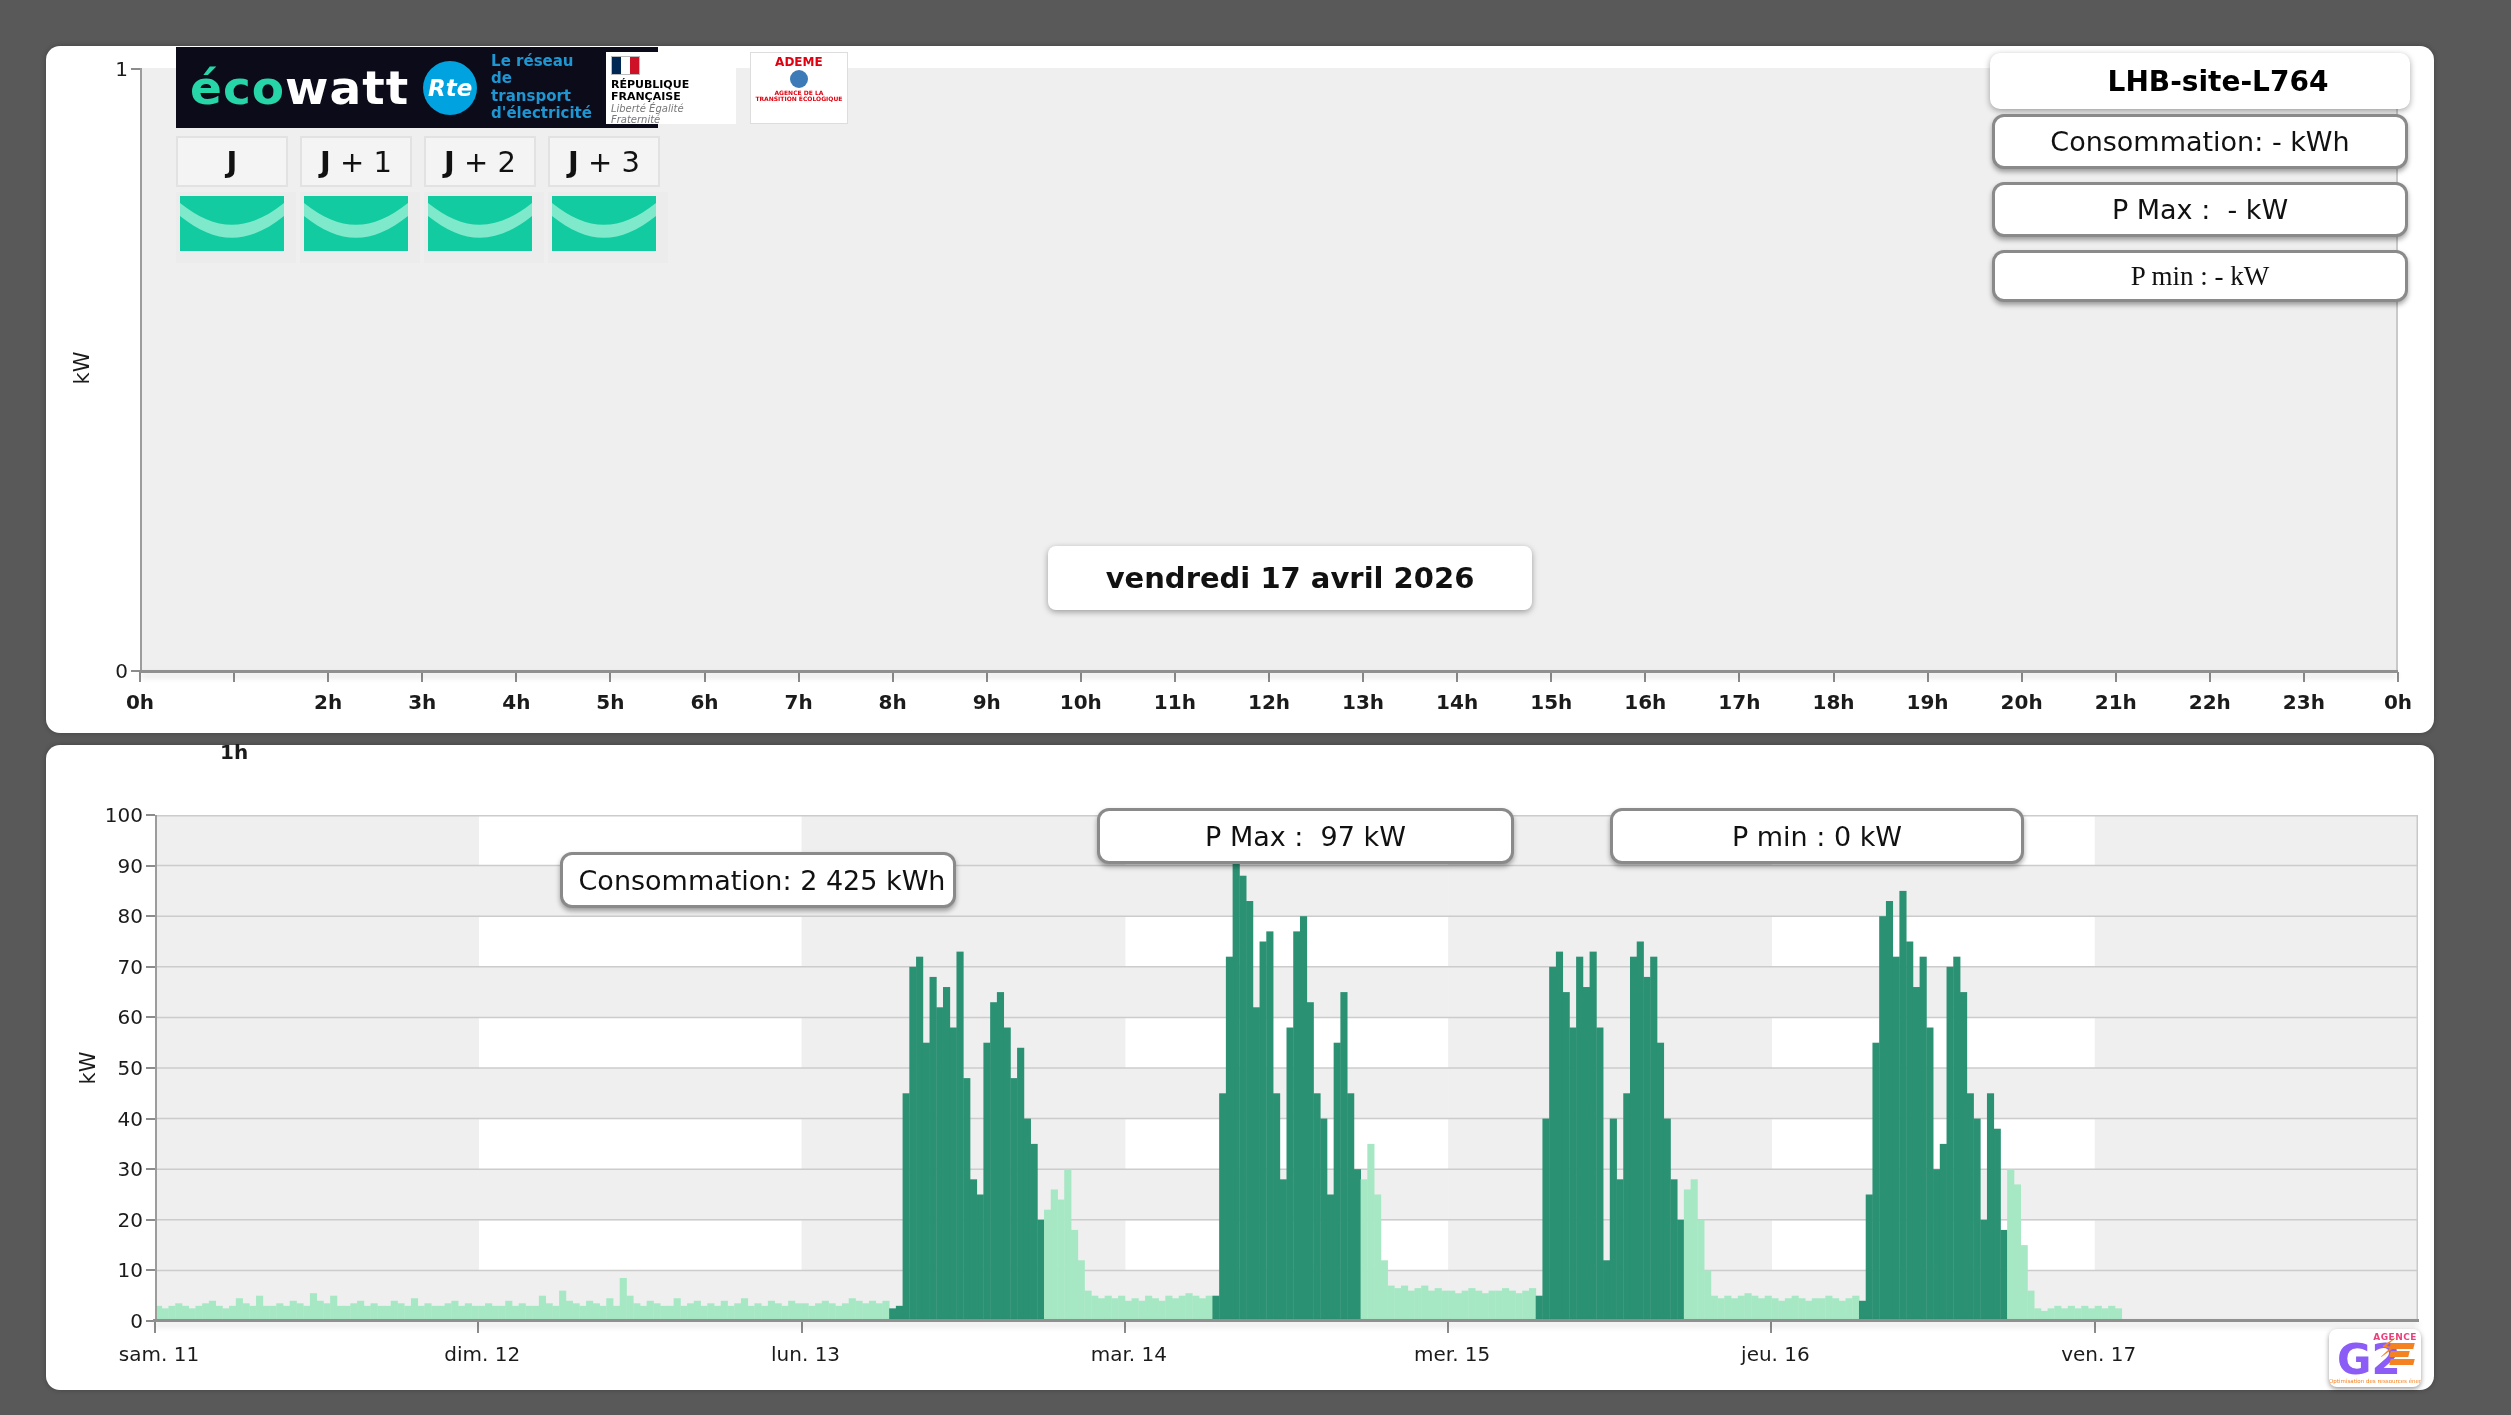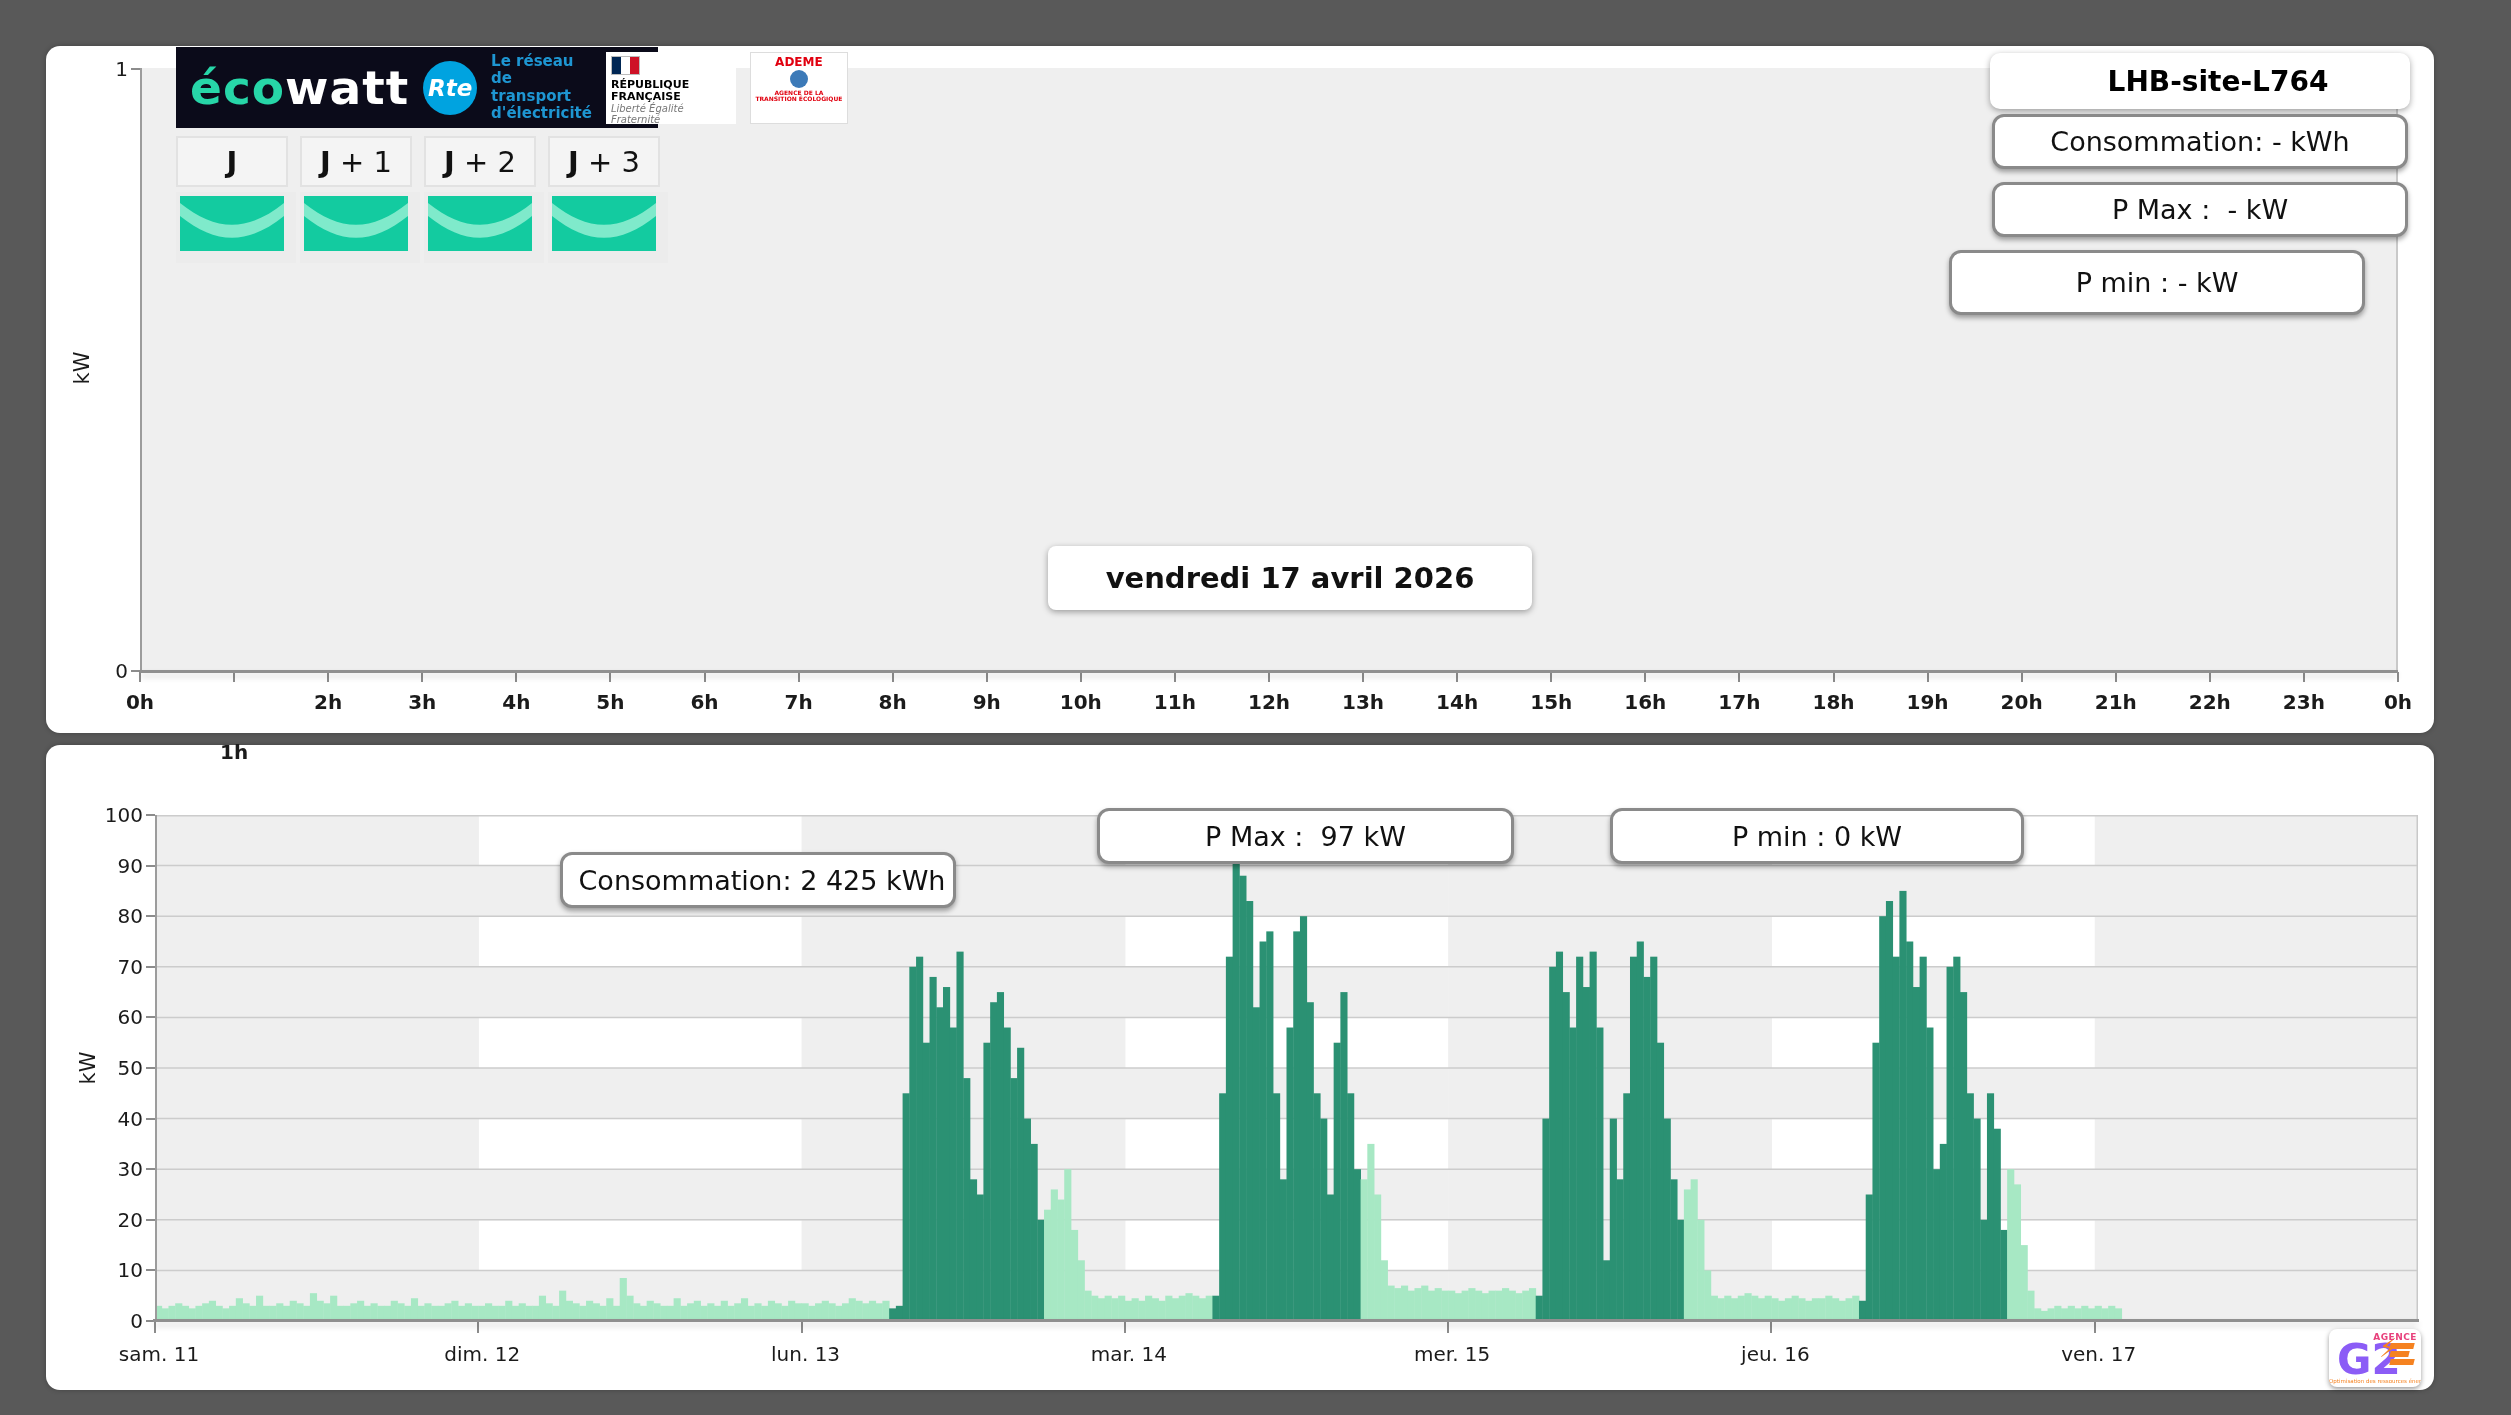--- a/index.html
+++ b/index.html
@@ -89,7 +89,7 @@
   <div class="abs white-card bold" style="left:1990px;top:53px;width:420px;height:56px;font-size:28px;color:#000;padding-left:36px;">LHB-site-L764</div>
   <div class="abs stat-box" style="left:1992px;top:114px;width:416px;height:55px;">Consommation: - kWh</div>
   <div class="abs stat-box" style="left:1992px;top:182px;width:416px;height:55px;">P Max :  - kW</div>
-  <div class="abs stat-box" style="left:1949px;top:250px;width:416px;height:65px;">P min : - kW</div>
+  <div class="abs stat-box" style="left:1992px;top:250px;width:416px;height:52px;font-family:Liberation Serif, serif;">P min : - kW</div>
 
   <div class="abs white-card bold" style="left:1048px;top:546px;width:484px;height:64px;font-size:29px;color:#111;border-radius:8px;">vendredi 17 avril 2026</div>
 

